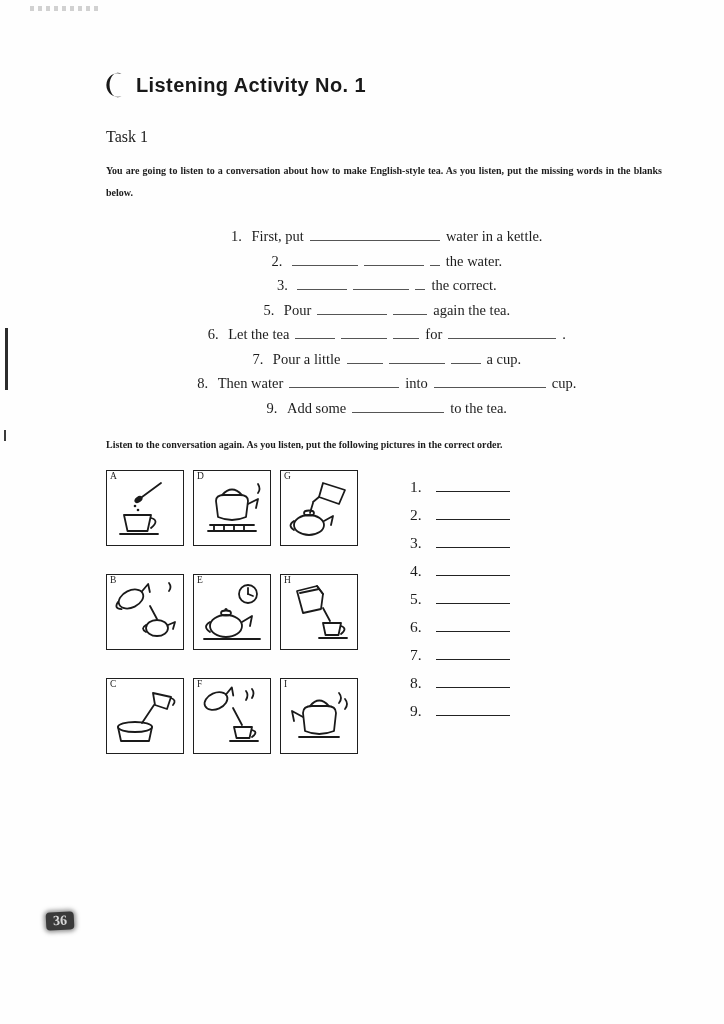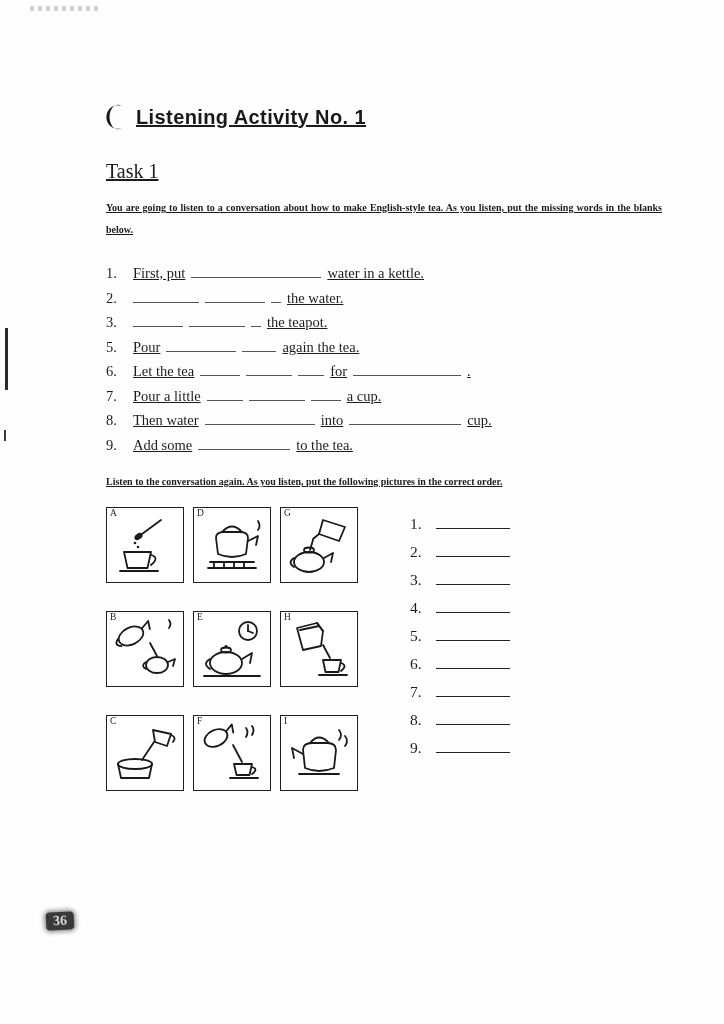--- a/index.html
+++ b/index.html
@@ -5,7 +5,7 @@
   html,body{margin:0;padding:0;background:#e8e8e8;}
   .sheet{position:relative;width:724px;height:1024px;background:#fefefe;overflow:hidden;
          font-family:"Liberation Serif", serif;color:#1c1c1c;}
-  .content{padding:104px 60px 0 106px;text-decoration:underline;}
+  .content{padding:72px 60px 0 106px;}
   .title-row{display:flex;align-items:center;gap:10px;}
   .title-row h1{margin:0;font-family:"Liberation Sans", sans-serif;font-size:20px;
                 font-weight:600;letter-spacing:.4px;color:#191919;}

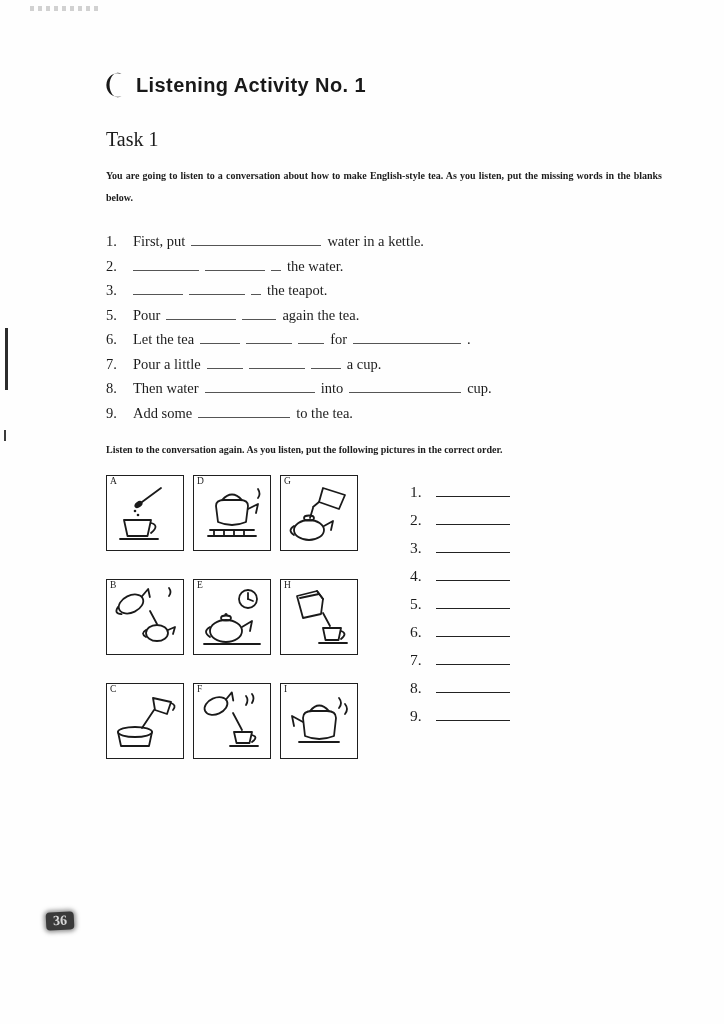--- a/index.html
+++ b/index.html
@@ -10,7 +10,7 @@
   .title-row h1{margin:0;font-family:"Liberation Sans", sans-serif;font-size:20px;
                 font-weight:600;letter-spacing:.4px;color:#191919;}
   .crescent{display:inline-flex;}
-  .task-heading{margin-top:30px;font-size:20px;}
+  .task-heading{margin-top:30px;font-size:16px;}
   .instructions{margin:14px 0 0;width:556px;font-weight:bold;font-size:10px;
                 line-height:22px;text-align:justify;}
   .q-list{margin-top:20px;}

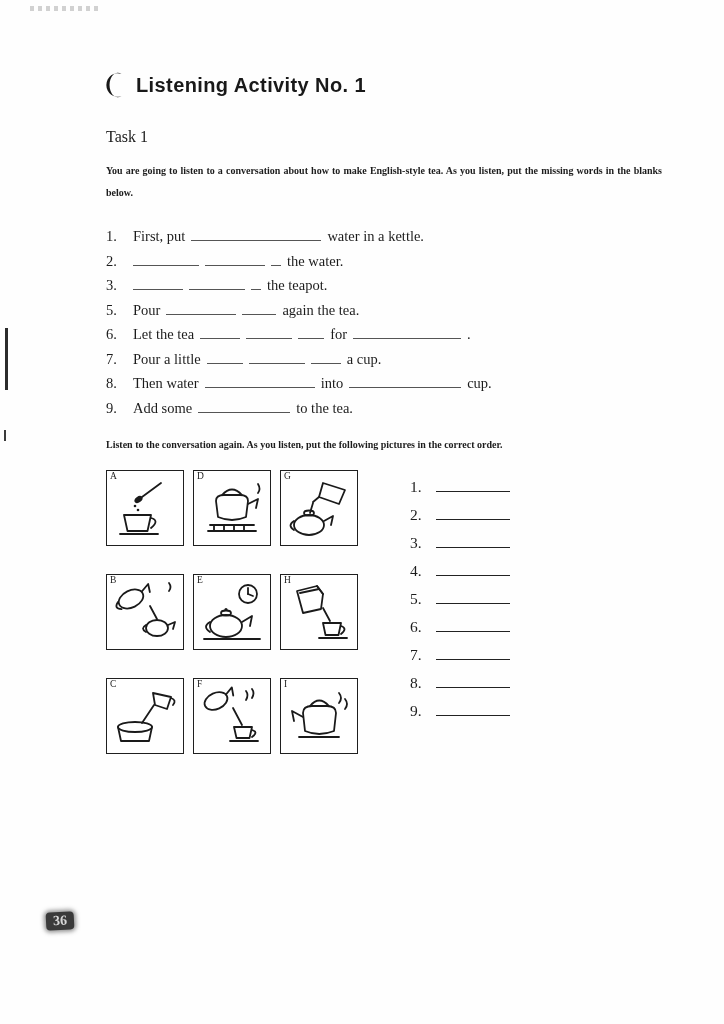--- a/index.html
+++ b/index.html
@@ -14,7 +14,7 @@
   .instructions{margin:14px 0 0;width:556px;font-weight:bold;font-size:10px;
                 line-height:22px;text-align:justify;}
   .q-list{margin-top:20px;}
-  .q-row{line-height:24.5px;font-size:14.5px;white-space:nowrap;}
+  .q-row{line-height:24.5px;font-size:14.5px;white-space:nowrap;text-align:center;}
   .q-num{display:inline-block;width:24px;}
   .q-text{padding:0 3px;}
   .blank{display:inline-block;height:13px;border-bottom:1px solid #555;margin:0 3px;}

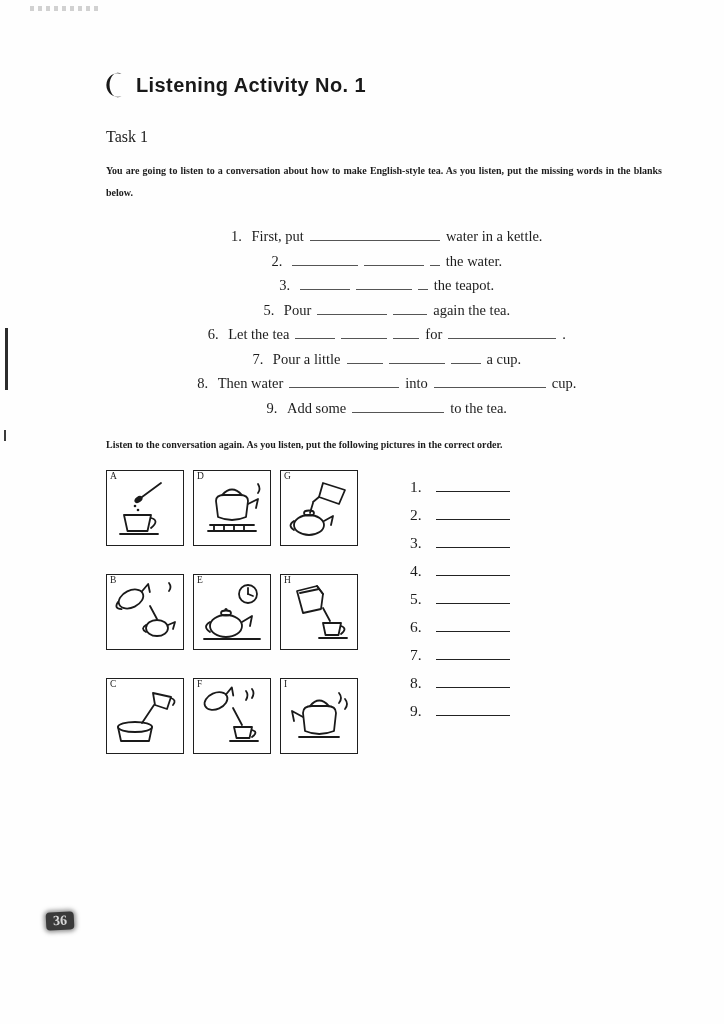--- a/index.html
+++ b/index.html
@@ -62,7 +62,7 @@
     <div class="q-list">
         <div class="q-row"><span class="q-num">1.</span><span class="q-text">First, put</span><span class="blank" style="width: 130px;"></span><span class="q-text">water in a kettle.</span></div>
         <div class="q-row"><span class="q-num">2.</span><span class="blank" style="width: 66px;"></span><span class="blank" style="width: 60px;"></span><span class="blank" style="width: 10px;"></span><span class="q-text">the water.</span></div>
-        <div class="q-row"><span class="q-num">3.</span><span class="blank" style="width: 50px;"></span><span class="blank" style="width: 56px;"></span><span class="blank" style="width: 10px;"></span><span class="q-text">the teapot.</span></div>
+        <div class="q-row"><span class="q-num">3.</span><span class="blank" style="width: 50px;"></span><span class="blank" style="width: 56px;"></span><span class="blank" style="width: 10px;"></span><span class="q-text">the correct.</span></div>
         <div class="q-row"><span class="q-num">5.</span><span class="q-text">Pour</span><span class="blank" style="width: 70px;"></span><span class="blank" style="width: 34px;"></span><span class="q-text">again the tea.</span></div>
         <div class="q-row"><span class="q-num">6.</span><span class="q-text">Let the tea</span><span class="blank" style="width: 40px;"></span><span class="blank" style="width: 46px;"></span><span class="blank" style="width: 26px;"></span><span class="q-text">for</span><span class="blank" style="width: 108px;"></span><span class="q-text">.</span></div>
         <div class="q-row"><span class="q-num">7.</span><span class="q-text">Pour a little</span><span class="blank" style="width: 36px;"></span><span class="blank" style="width: 56px;"></span><span class="blank" style="width: 30px;"></span><span class="q-text">a cup.</span></div>

